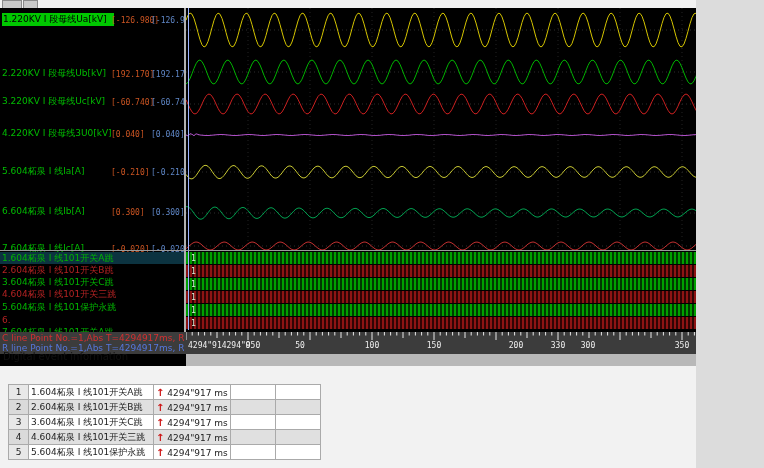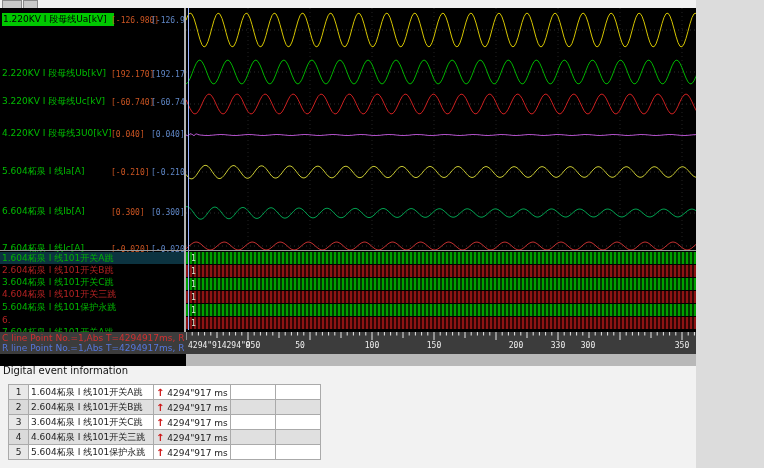--- a/index.html
+++ b/index.html
@@ -26,7 +26,7 @@
   .rline{position:absolute;left:2px;top:343px;width:182px;height:10px;font-size:9px;line-height:10px;color:#5577dd;white-space:nowrap;overflow:hidden;}
   .dur{position:absolute;left:2px;top:355px;width:184px;height:11px;font-size:9px;line-height:11px;color:#fff;white-space:nowrap;overflow:hidden;}
   .hscroll{position:absolute;left:186px;top:354px;width:578px;height:12px;background:#b8b8b8;}
-  .evt-title{position:absolute;left:3px;top:365px;font-size:10px;color:#111;}
+  .evt-title{position:absolute;left:3px;top:351px;font-size:10px;color:#111;}
   table.evt{position:absolute;left:8px;top:384px;border-collapse:collapse;table-layout:fixed;
             font-size:9px;color:#222;background:#fff;}
   table.evt th,table.evt td{border:1px solid #aaa;height:14px;padding:0 2px;overflow:hidden;white-space:nowrap;}

